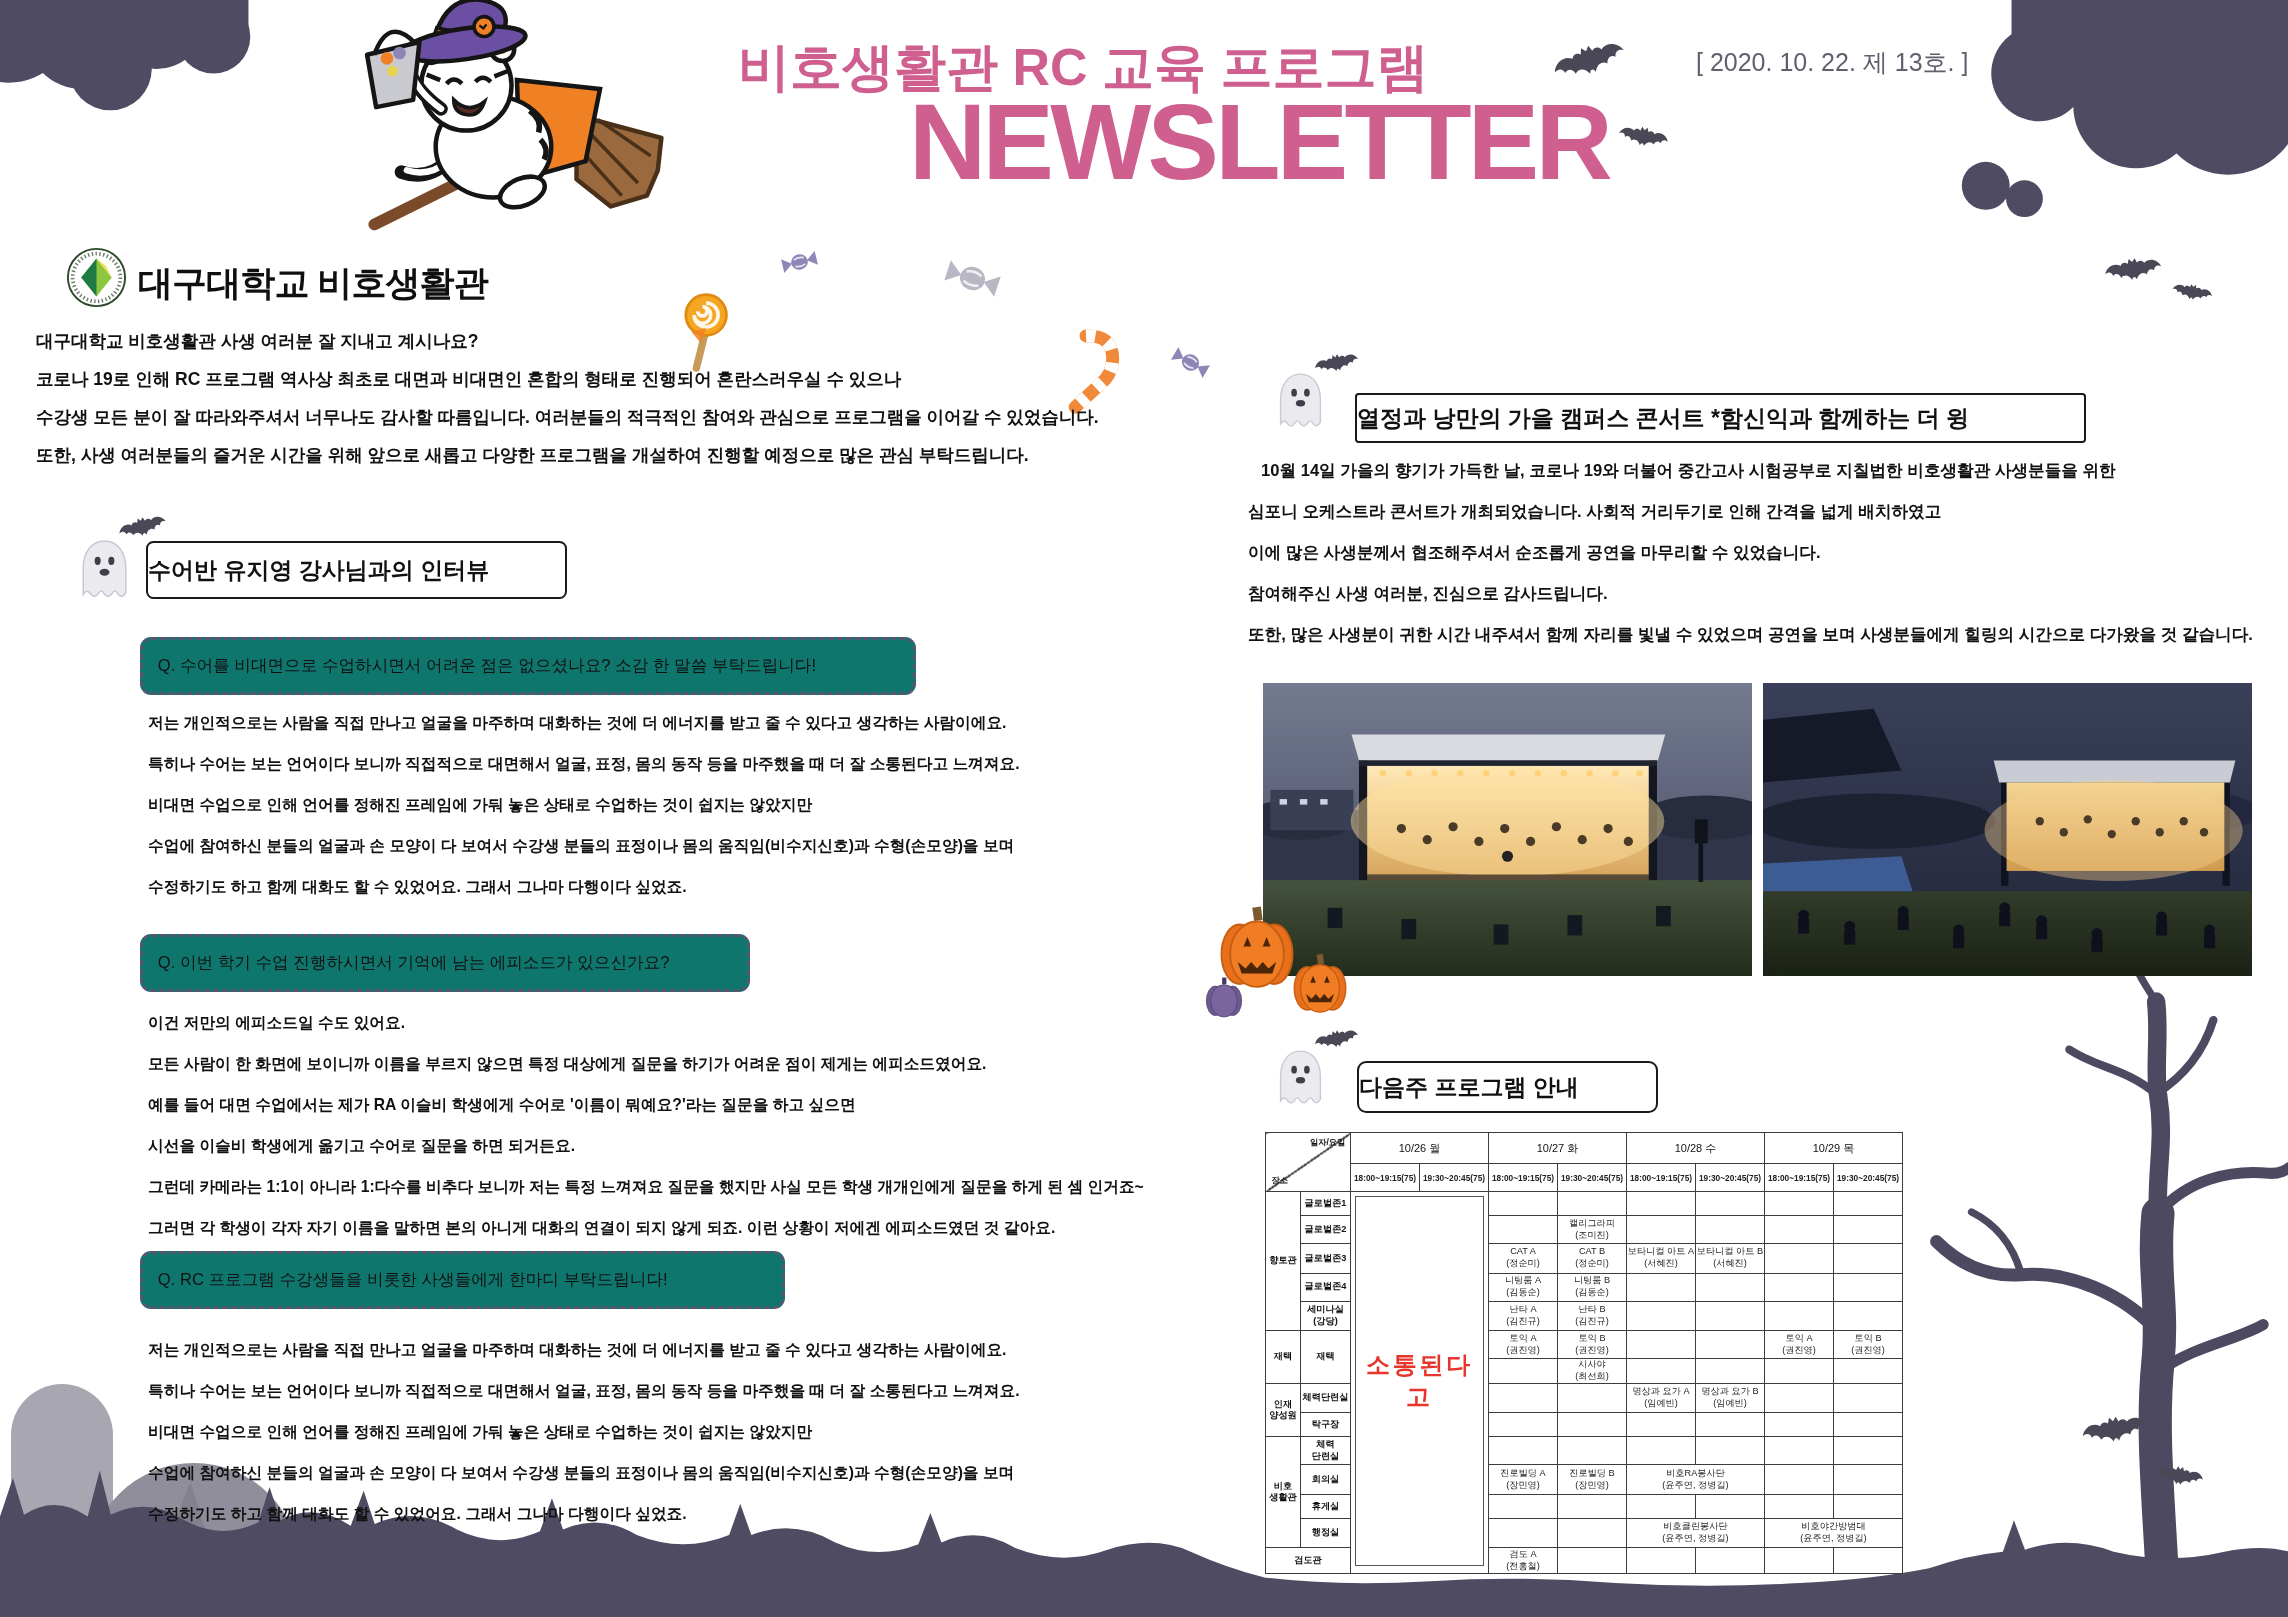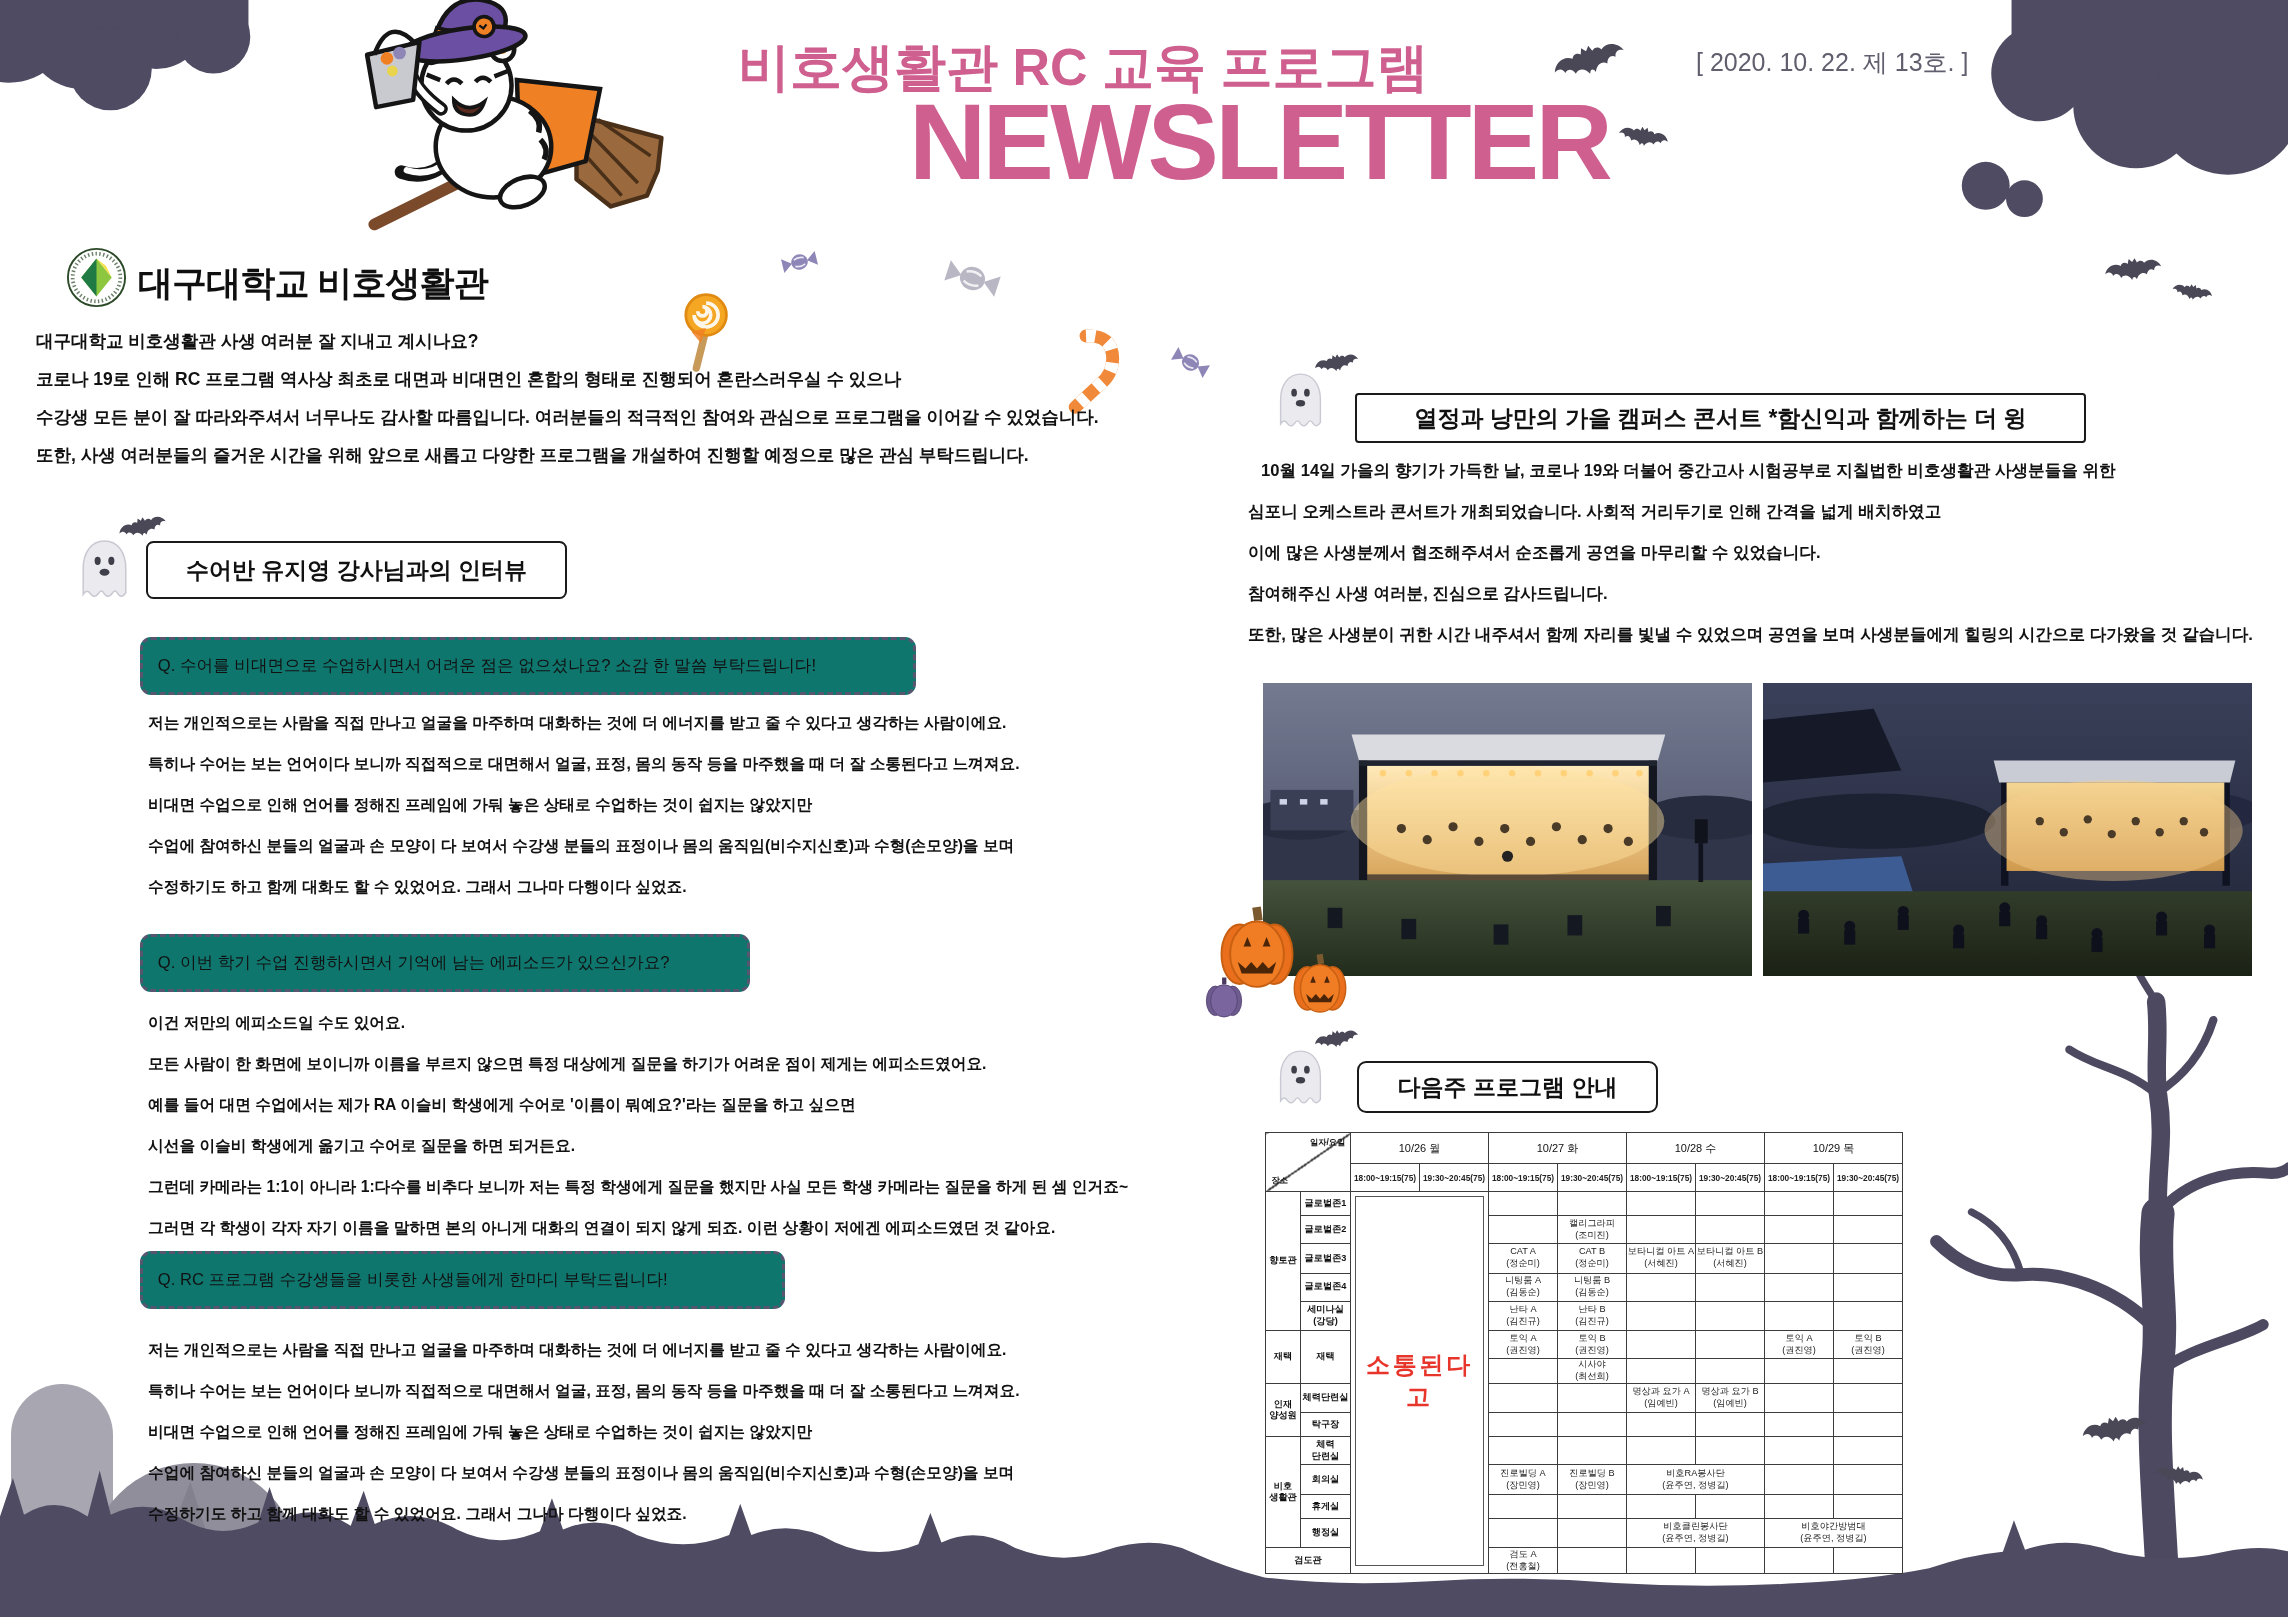--- a/index.html
+++ b/index.html
@@ -20,7 +20,7 @@
   .ln.ind{padding-left:13px}
 
   .box-title{border:2.8px solid #1a1a1a;border-radius:7.4px;background:#fff;display:flex;
-             align-items:center;justify-content:center;font-weight:800;font-size:23px;white-space:nowrap}
+             align-items:center;justify-content:flex-start;font-weight:800;font-size:23px;white-space:nowrap}
   .qbox{border:3.7px dashed #585570;border-radius:11px;background:#0f766e;display:flex;align-items:center;
         font-weight:400;font-size:16.6px;padding:0 14.8px;white-space:nowrap}
 

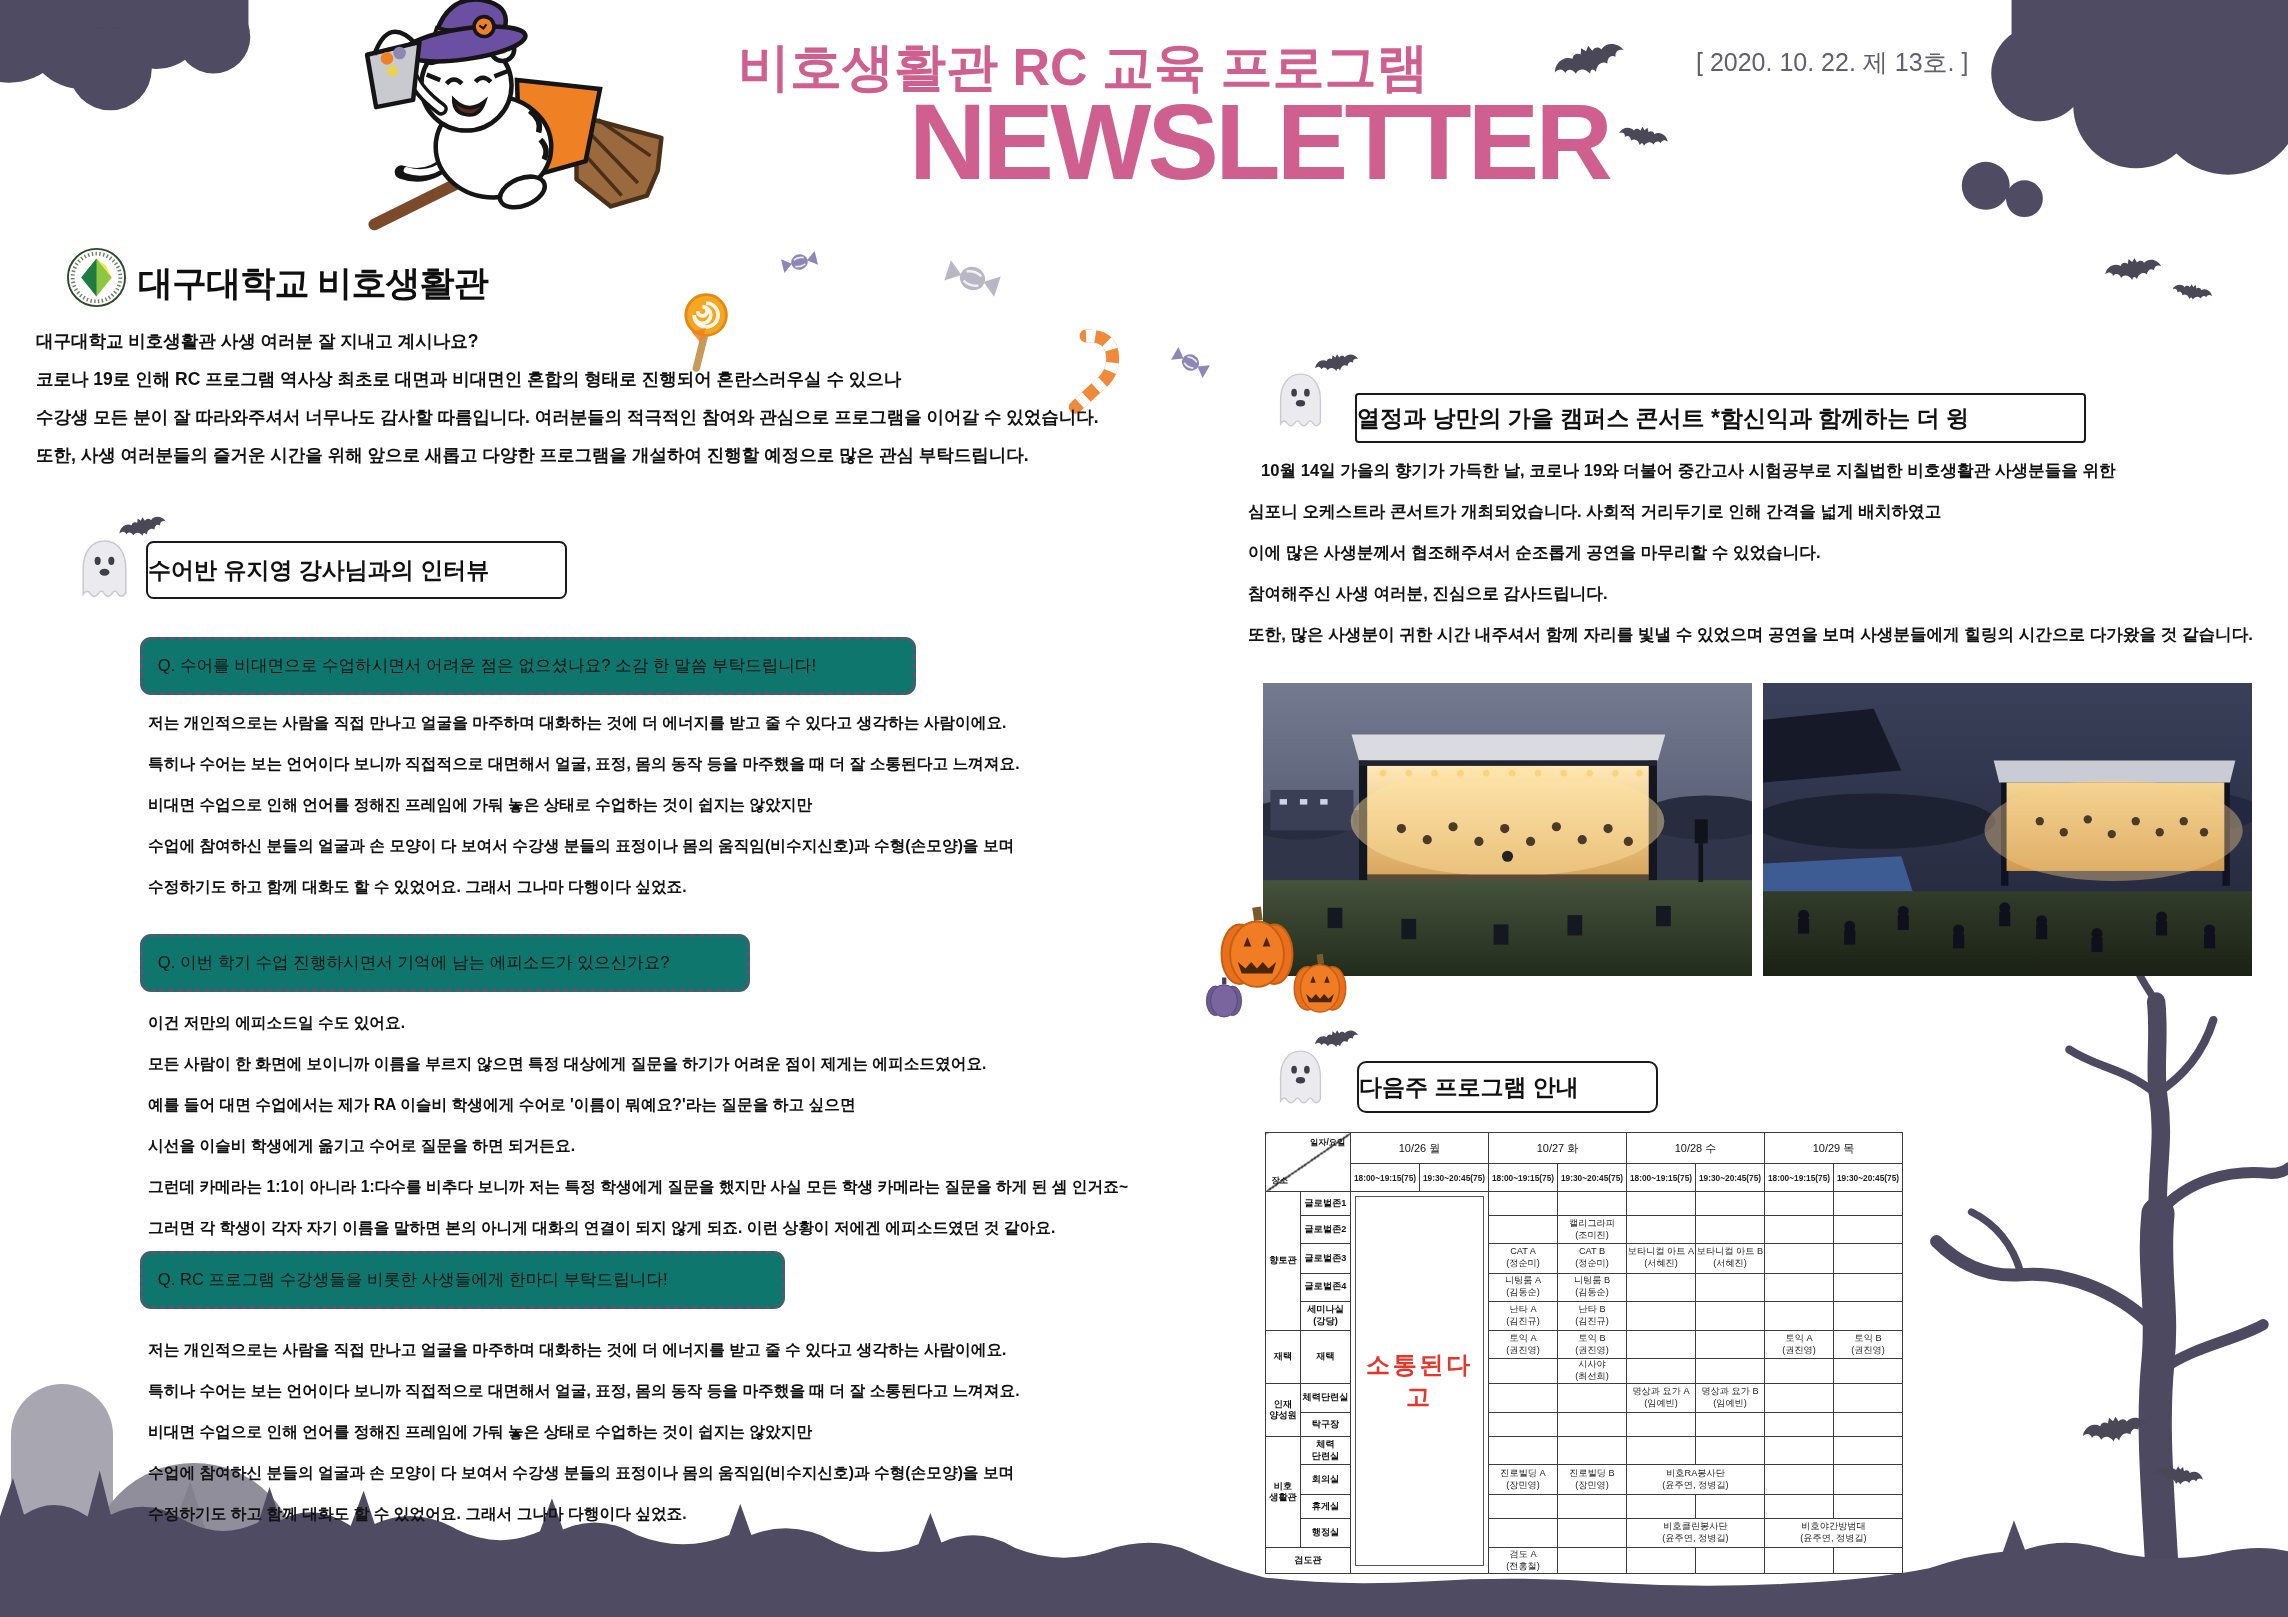--- a/index.html
+++ b/index.html
@@ -257,7 +257,7 @@
     <div class="ln">모든 사람이 한 화면에 보이니까 이름을 부르지 않으면 특정 대상에게 질문을 하기가 어려운 점이 제게는 에피소드였어요.</div>
     <div class="ln">예를 들어 대면 수업에서는 제가 RA 이슬비 학생에게 수어로 '이름이 뭐예요?'라는 질문을 하고 싶으면</div>
     <div class="ln">시선을 이슬비 학생에게 옮기고 수어로 질문을 하면 되거든요.</div>
-    <div class="ln">그런데 카메라는 1:1이 아니라 1:다수를 비추다 보니까 저는 특정 학생에게 질문을 했지만 사실 모든 학생 카메라는 질문을 하게 된 셈 인거죠~</div>
+    <div class="ln">그런데 카메라는 1:1이 아니라 1:다수를 비추다 보니까 저는 특정 느껴져요 질문을 했지만 사실 모든 학생 개개인에게 질문을 하게 된 셈 인거죠~</div>
     <div class="ln">그러면 각 학생이 각자 자기 이름을 말하면 본의 아니게 대화의 연결이 되지 않게 되죠. 이런 상황이 저에겐 에피소드였던 것 같아요.</div>
   </div>
 

